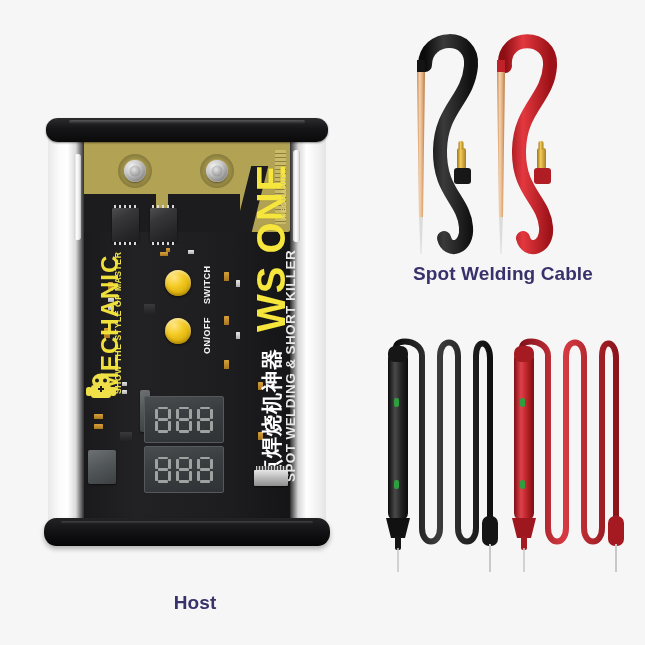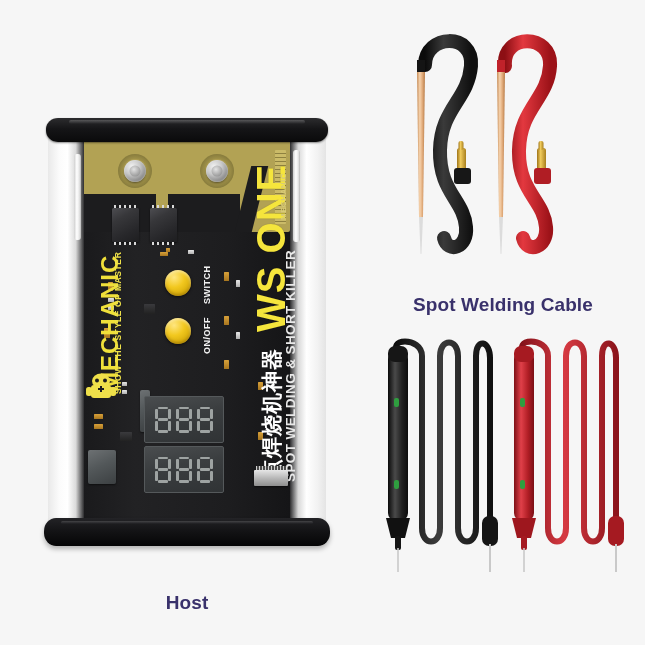--- a/index.html
+++ b/index.html
@@ -464,7 +464,7 @@
     </svg>
   </div>
 
-  <div class="caption" style="left:372px;top:294px;width:262px;">Spot Welding Cable</div>
+  <div class="caption" style="left:372px;top:263px;width:262px;">Spot Welding Cable</div>
 
   <div class="pen-wrap">
     <svg width="256" height="240" viewBox="0 0 256 240" aria-hidden="true">

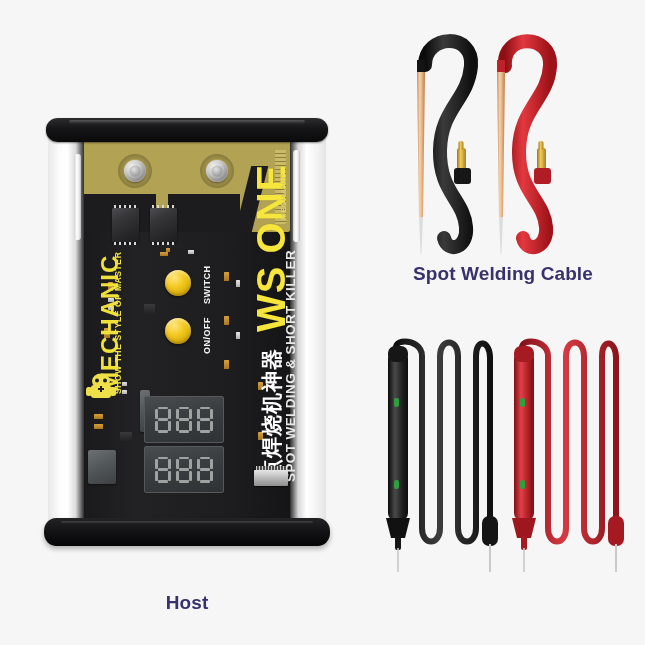--- a/index.html
+++ b/index.html
@@ -402,7 +402,7 @@
     <div class="dev-base"></div>
   </div>
 
-  <div class="caption" style="left:44px;top:592px;width:286px;">Host</div>
+  <div class="caption" style="left:52px;top:592px;width:286px;">Host</div>
 
   <div class="weld-wrap">
     <svg width="222" height="242" viewBox="0 0 222 242" aria-hidden="true">

